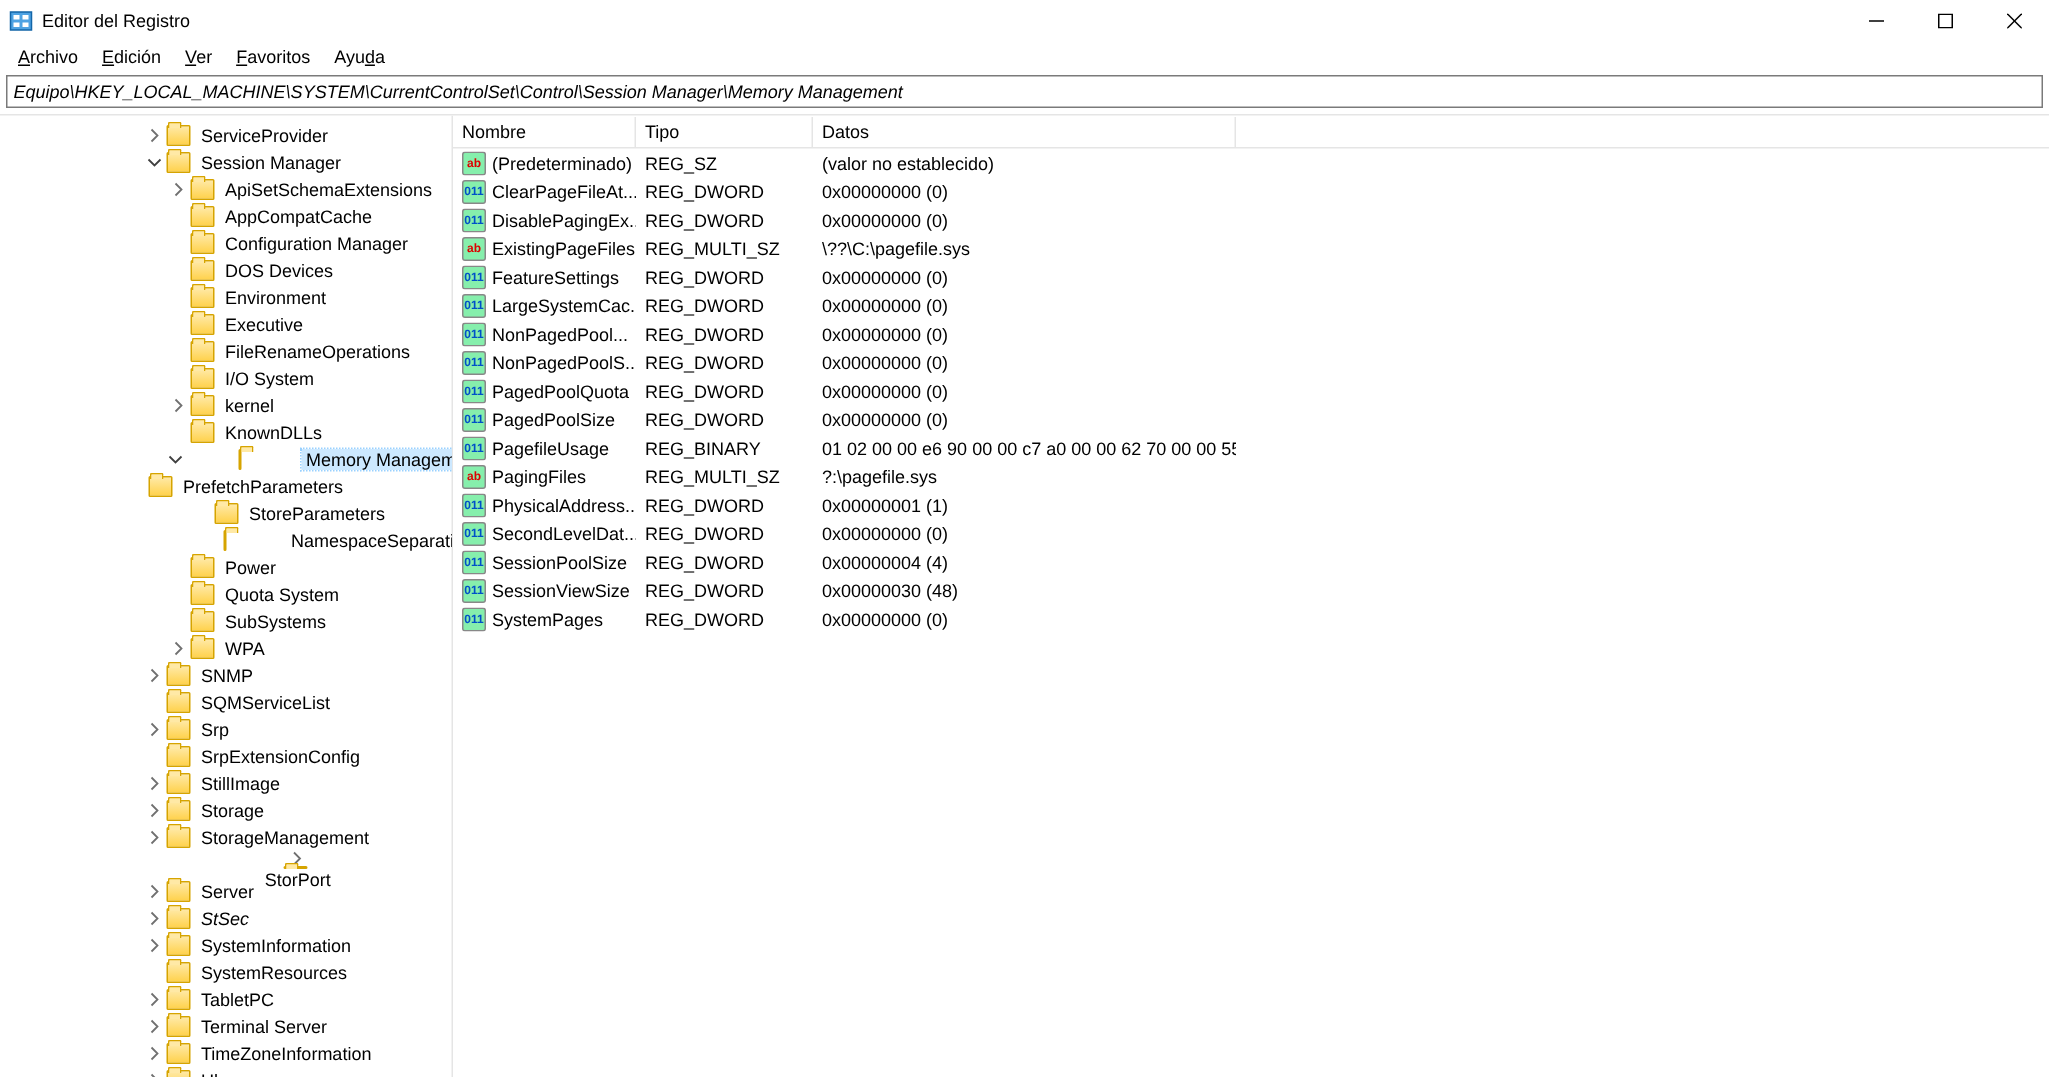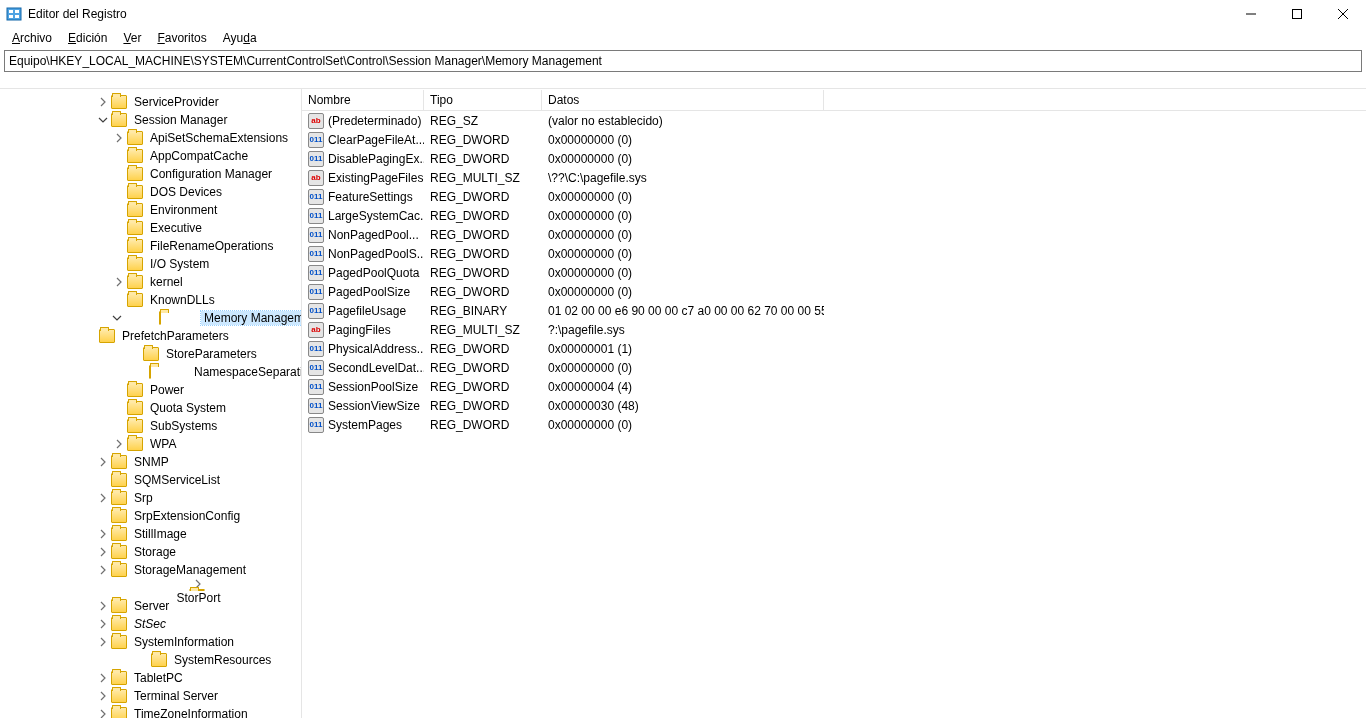--- a/index.html
+++ b/index.html
@@ -50,11 +50,12 @@
   .addressbar {
     height: 22px;
     border: 1px solid #7a7a7a;
-    margin: 2px 4px 16px 4px;
+    margin: 2px 4px 4px 4px;
     padding: 2px 4px;
     font-size: 12px;
     display: flex;
     align-items: center;
+    font-style: italic;
   }
   
   .main {

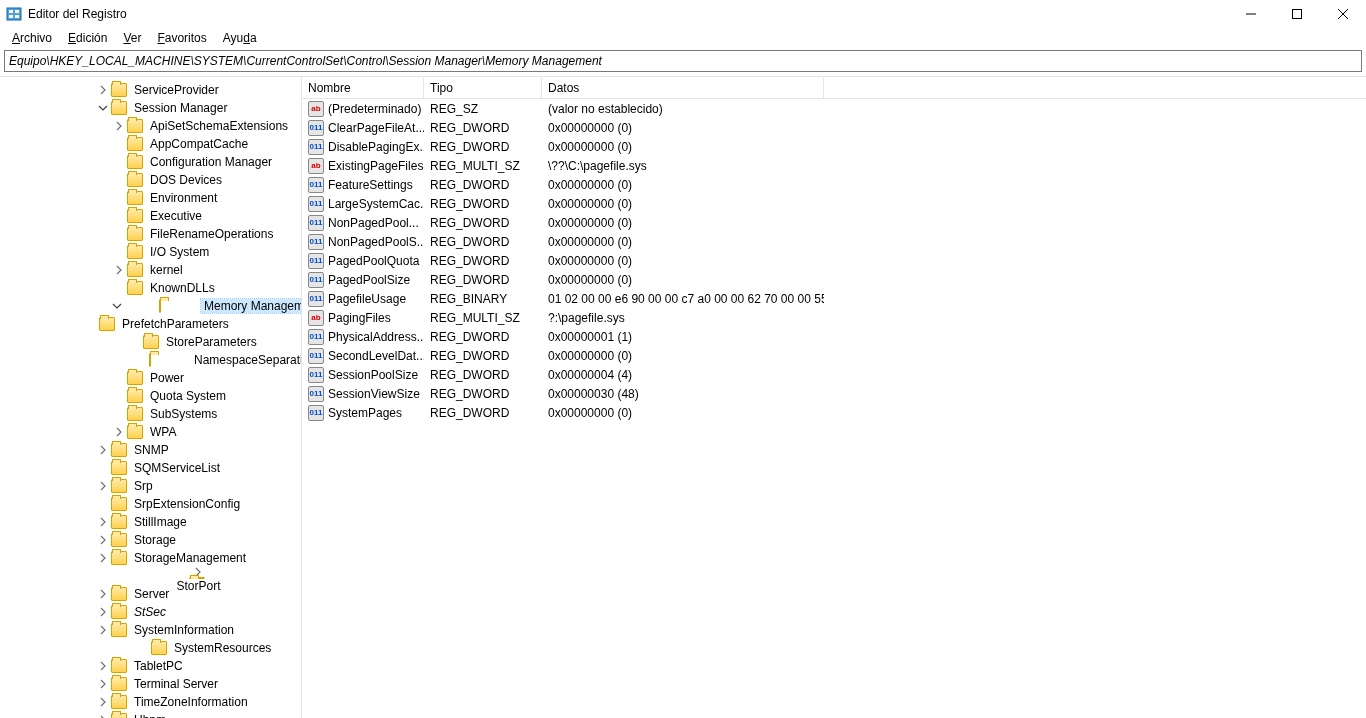--- a/index.html
+++ b/index.html
@@ -169,7 +169,7 @@
     width: 16px; height: 16px;
     border: 1px solid #888;
     border-radius: 2px;
-    background: #e5e5e5;
+    background: #86efac;
     font-size: 8px;
     font-weight: bold;
     display: inline-flex;

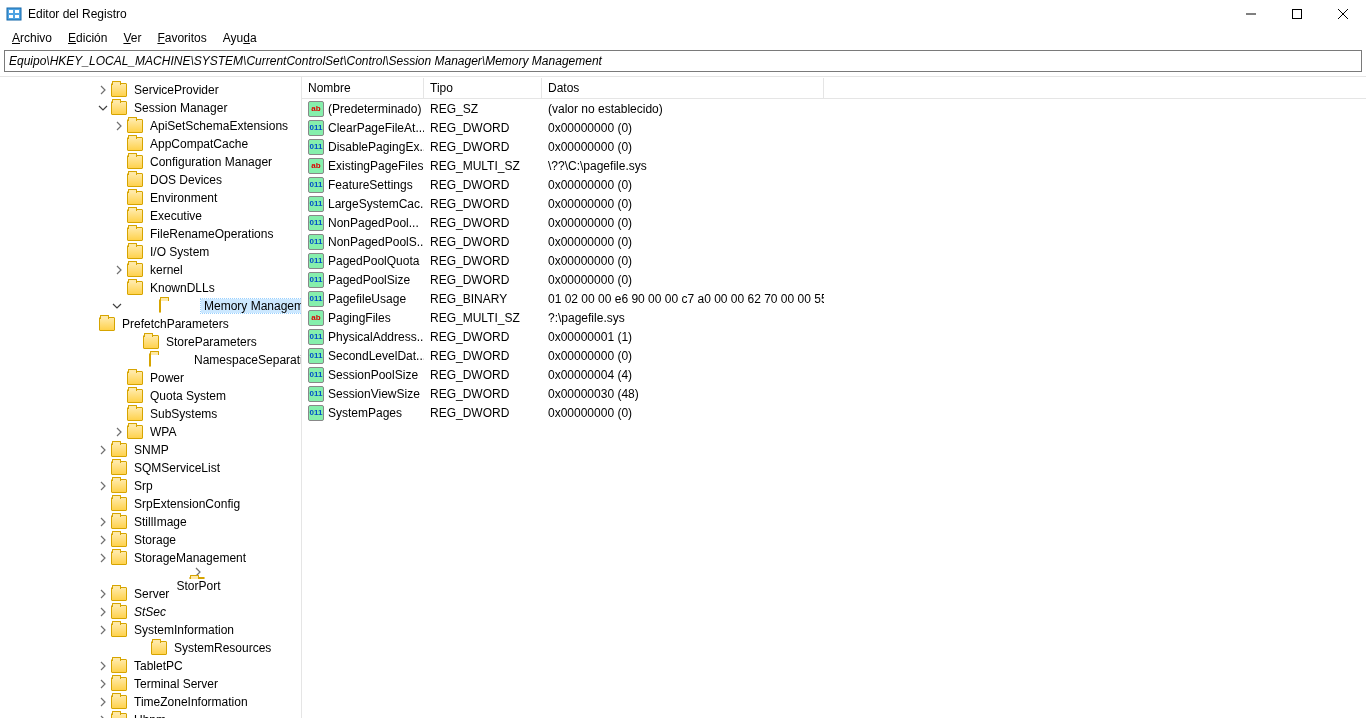--- a/index.html
+++ b/index.html
@@ -451,7 +451,7 @@
             <span class="folder-icon"></span>
             <span class="label">SystemInformation</span>
           </div>
-          <div class="tree-row" style="padding-left: 96px; margin-left: 40px;">
+          <div class="tree-row" style="padding-left: 96px;">
             <span class="chev empty"></span>
             <span class="folder-icon"></span>
             <span class="label">SystemResources</span>

